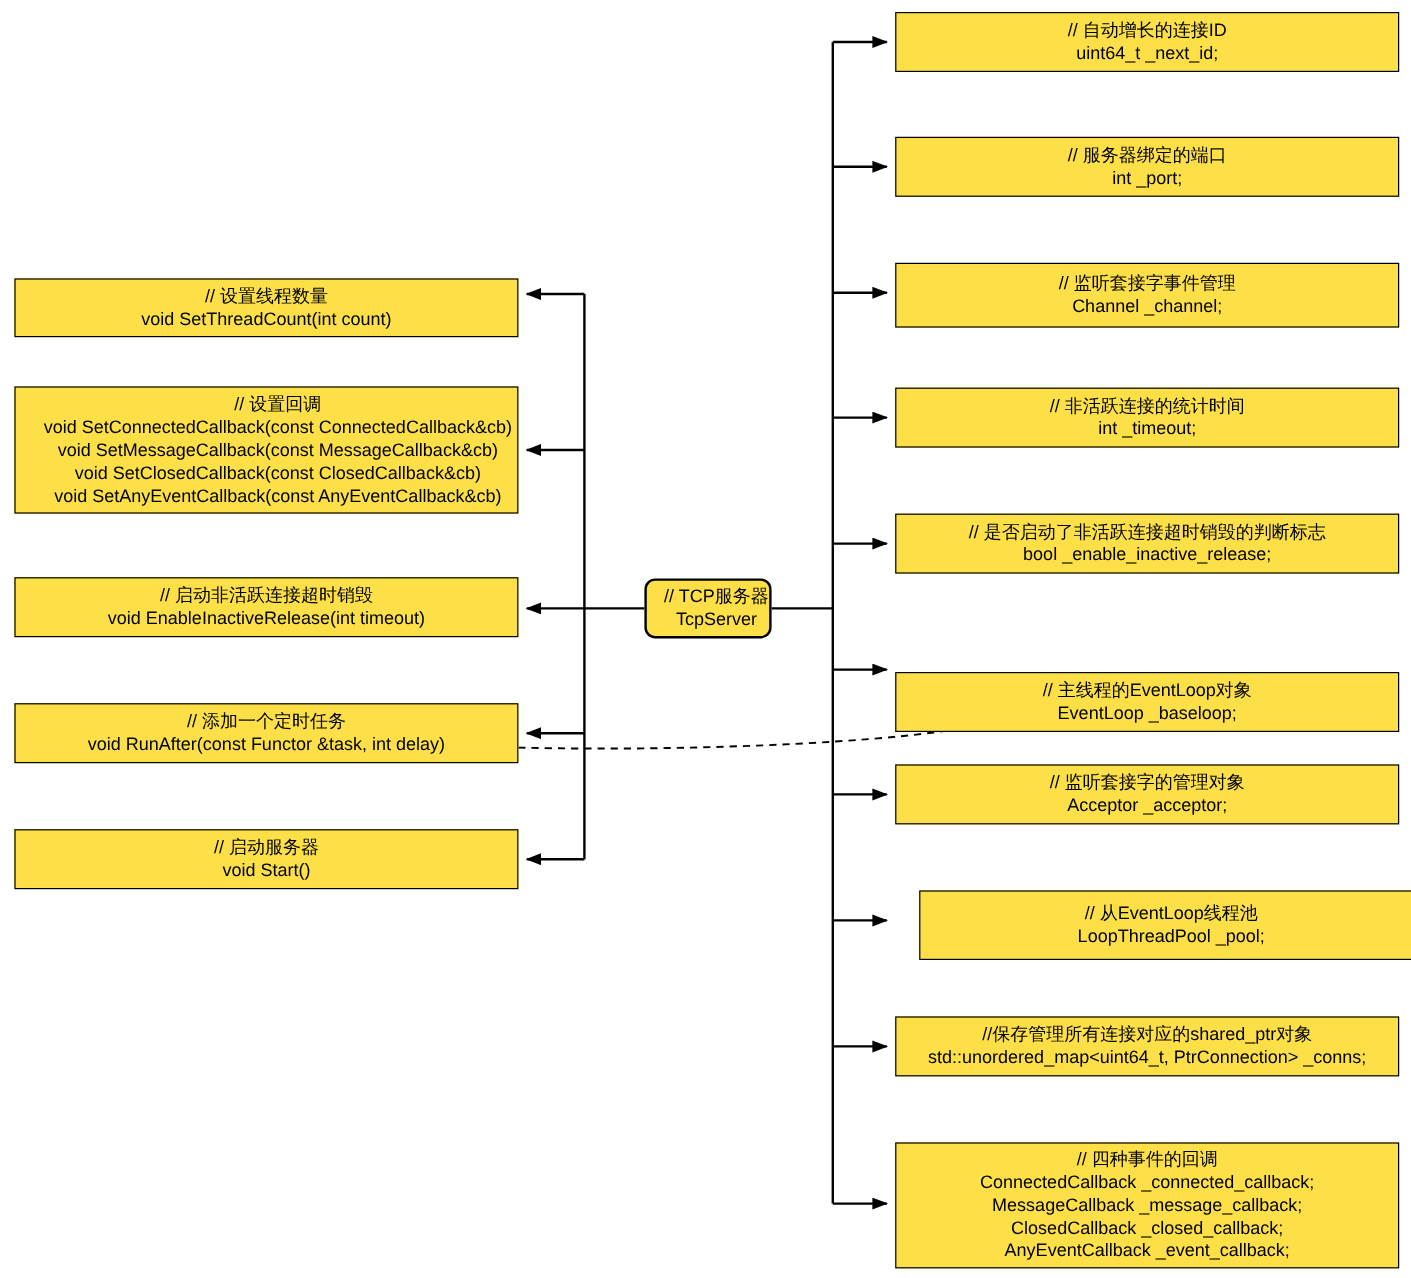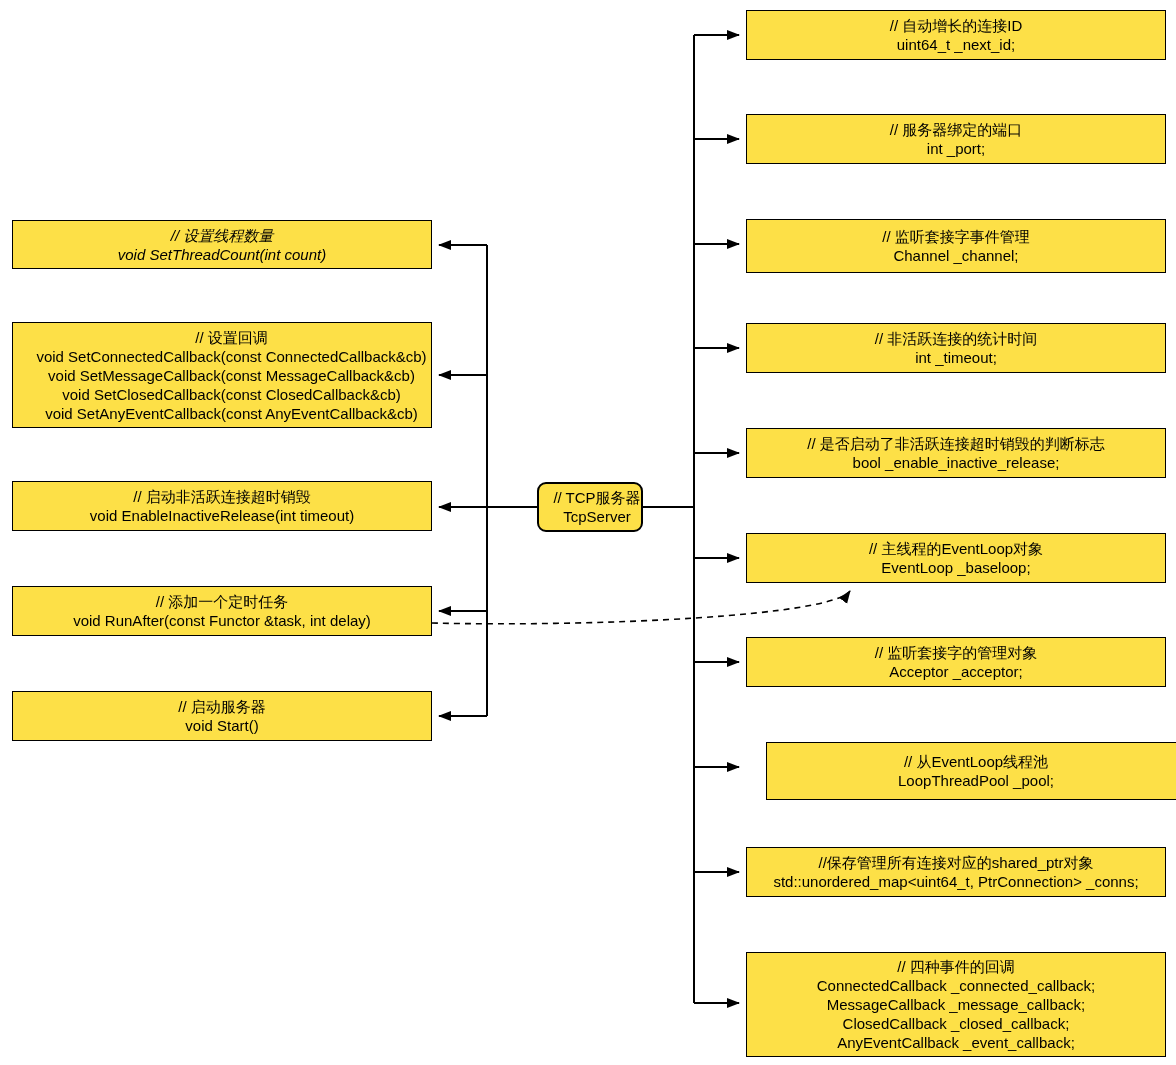--- a/index.html
+++ b/index.html
@@ -37,7 +37,7 @@
     padding-left: 14px;
   }
   
-  #m0 { top: 220px; height: 49px; font-style: italic; }
+  #m0 { top: 232px; height: 49px; }
   #m1 { top: 322px; height: 106px; padding-left: 19px; }
   #m2 { top: 481px; height: 50px; }
   #m3 { top: 586px; height: 50px; }

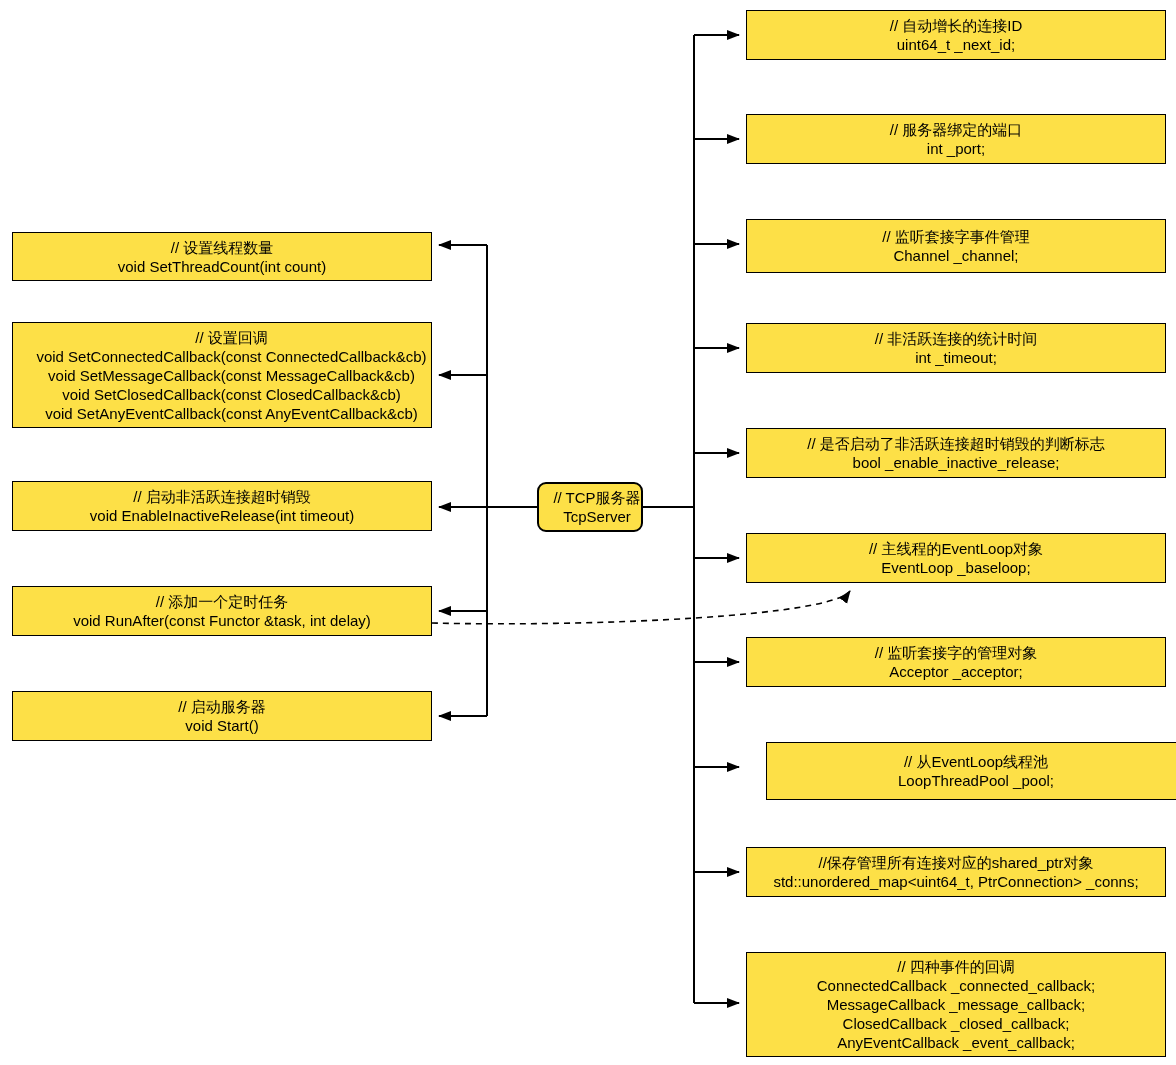--- a/index.html
+++ b/index.html
@@ -47,7 +47,7 @@
   #r2 { top: 219px; height: 54px; }
   #r3 { top: 323px; height: 50px; }
   #r4 { top: 428px; height: 50px; }
-  #r5 { top: 533px; height: 50px; }
+  #r5 { top: 560px; height: 50px; }
   #r6 { top: 637px; height: 50px; }
   #r7 { top: 742px; height: 58px; margin-left: 20px; }
   #r8 { top: 847px; height: 50px; }

